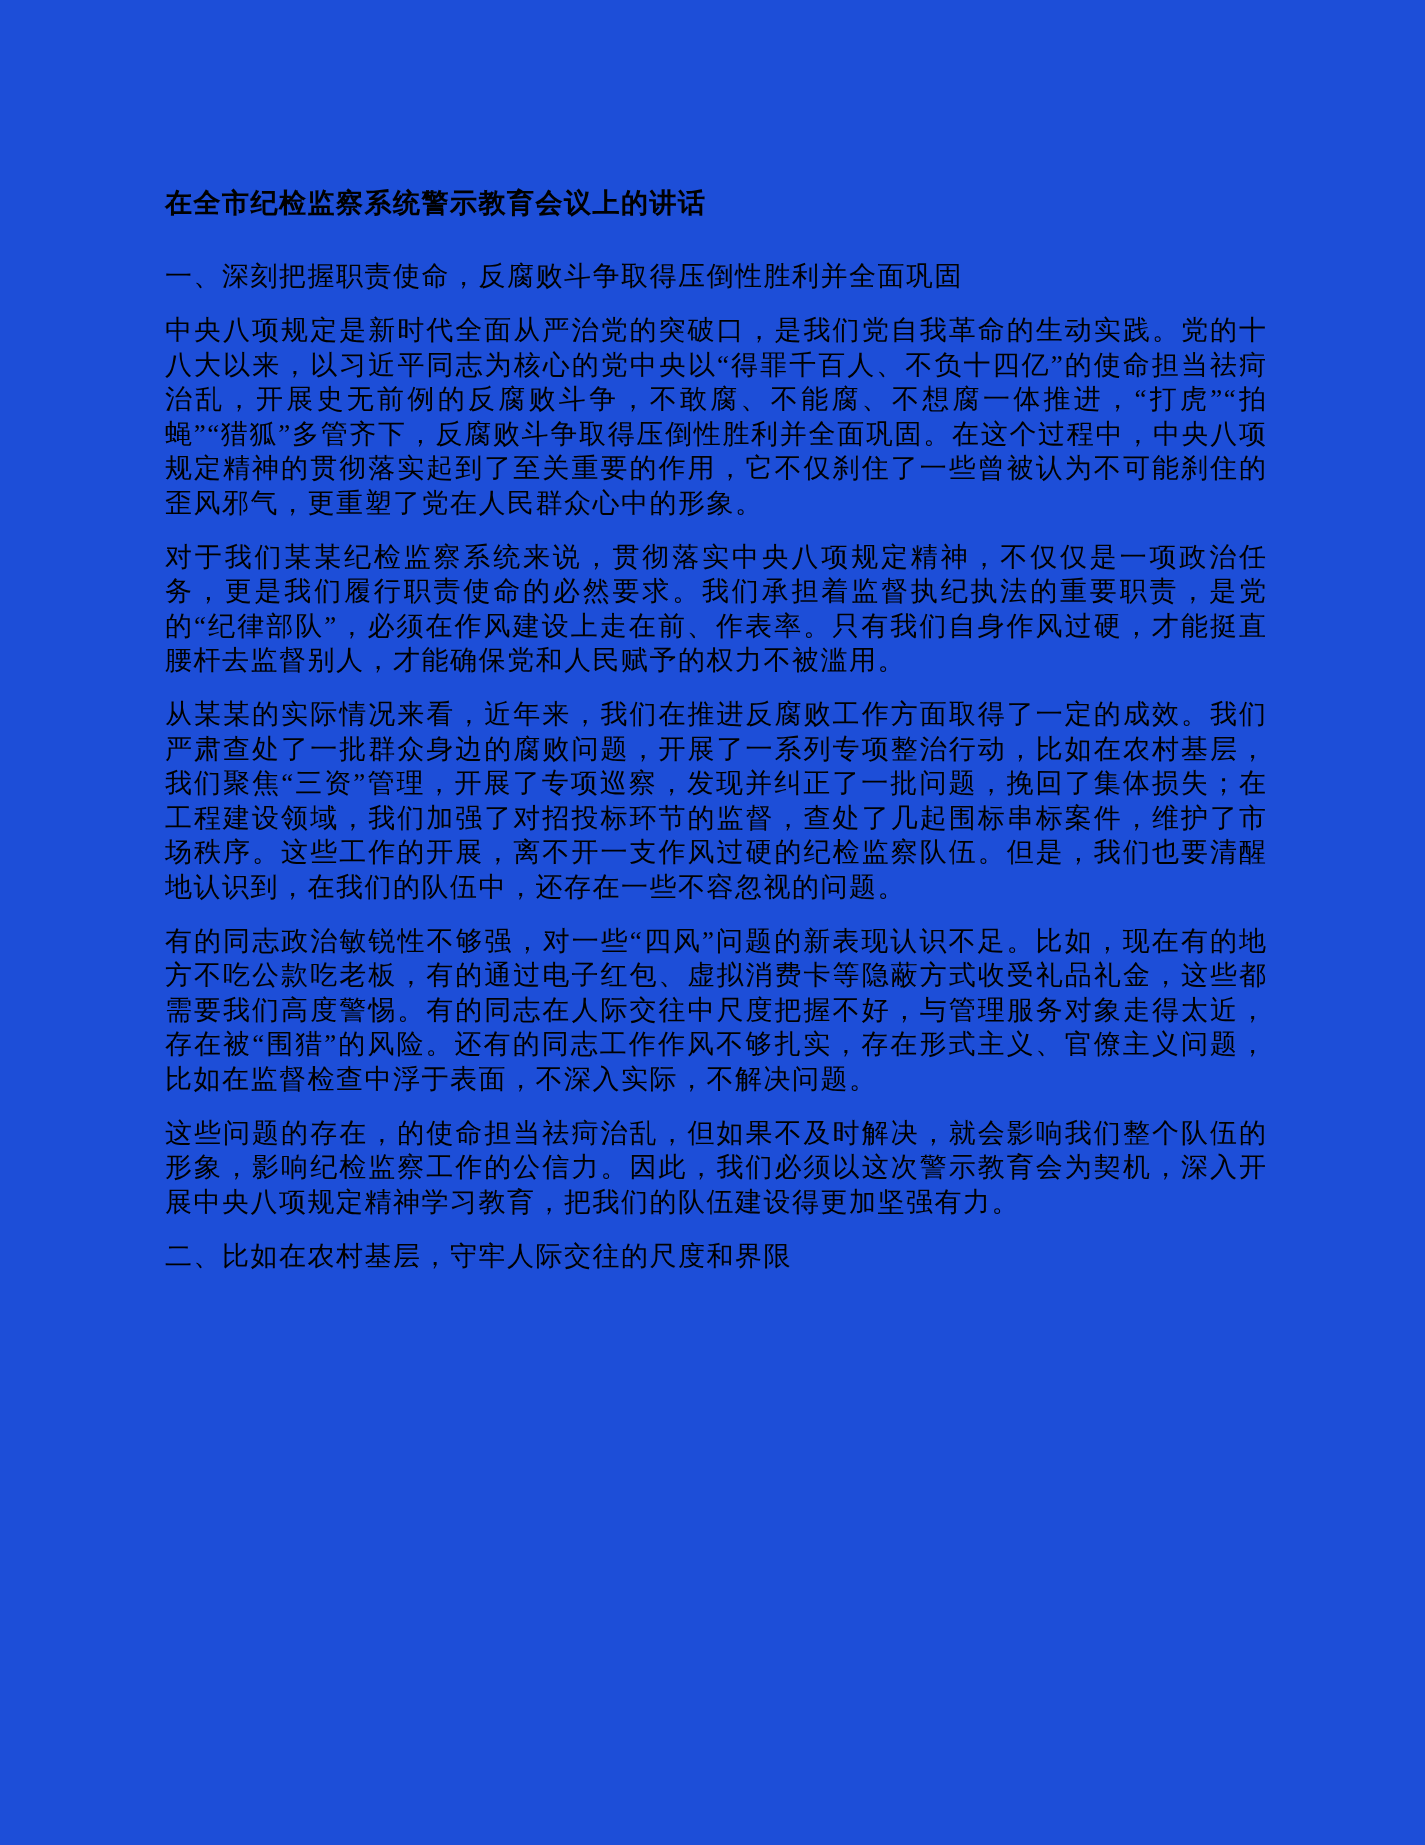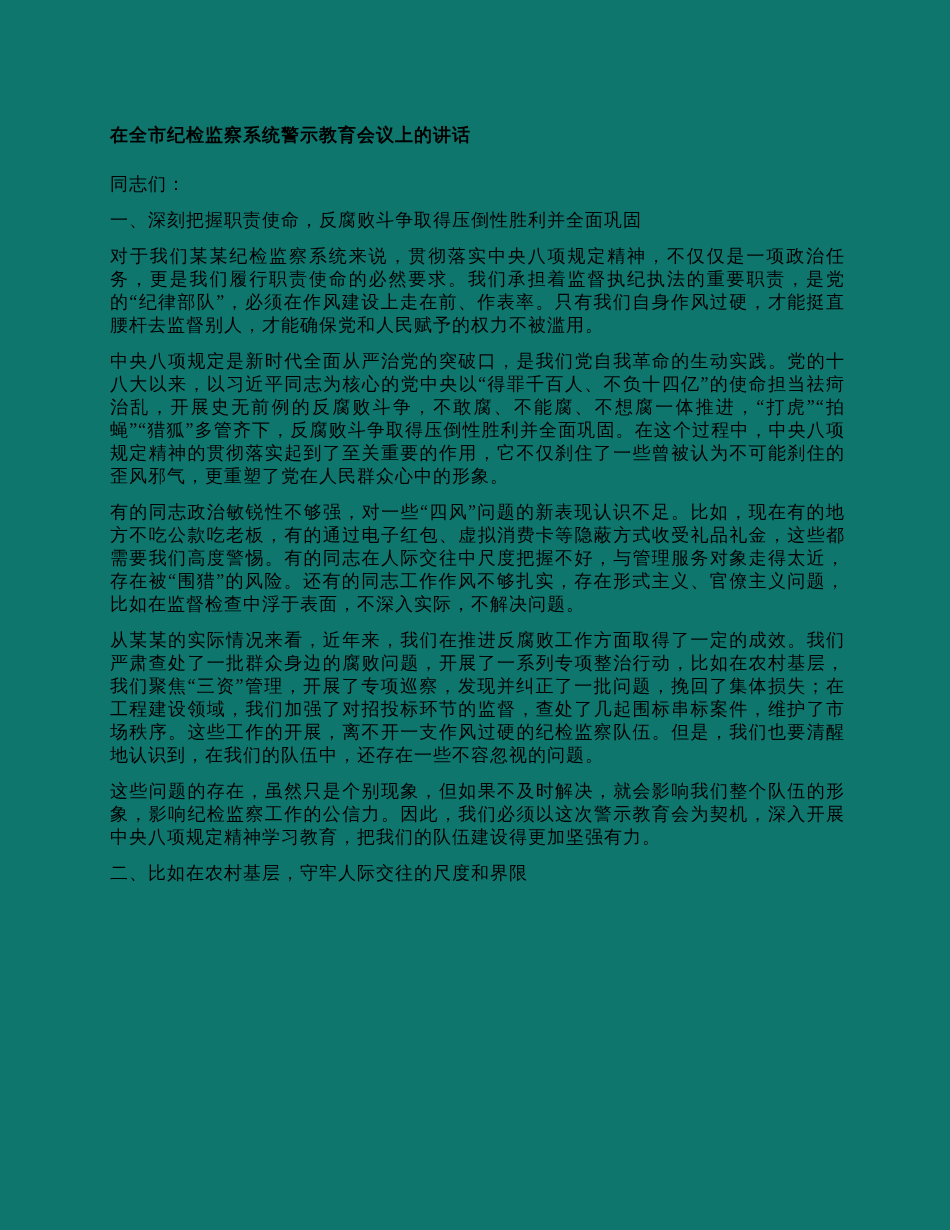--- a/index.html
+++ b/index.html
@@ -16,7 +16,7 @@
     width: 950px;
     height: 1230px;
     padding: 124px 105px 40px 110px;
-    background: #0f766e;
+    background: #1d4ed8;
   }
   .doc-title {
     font-size: 18px;

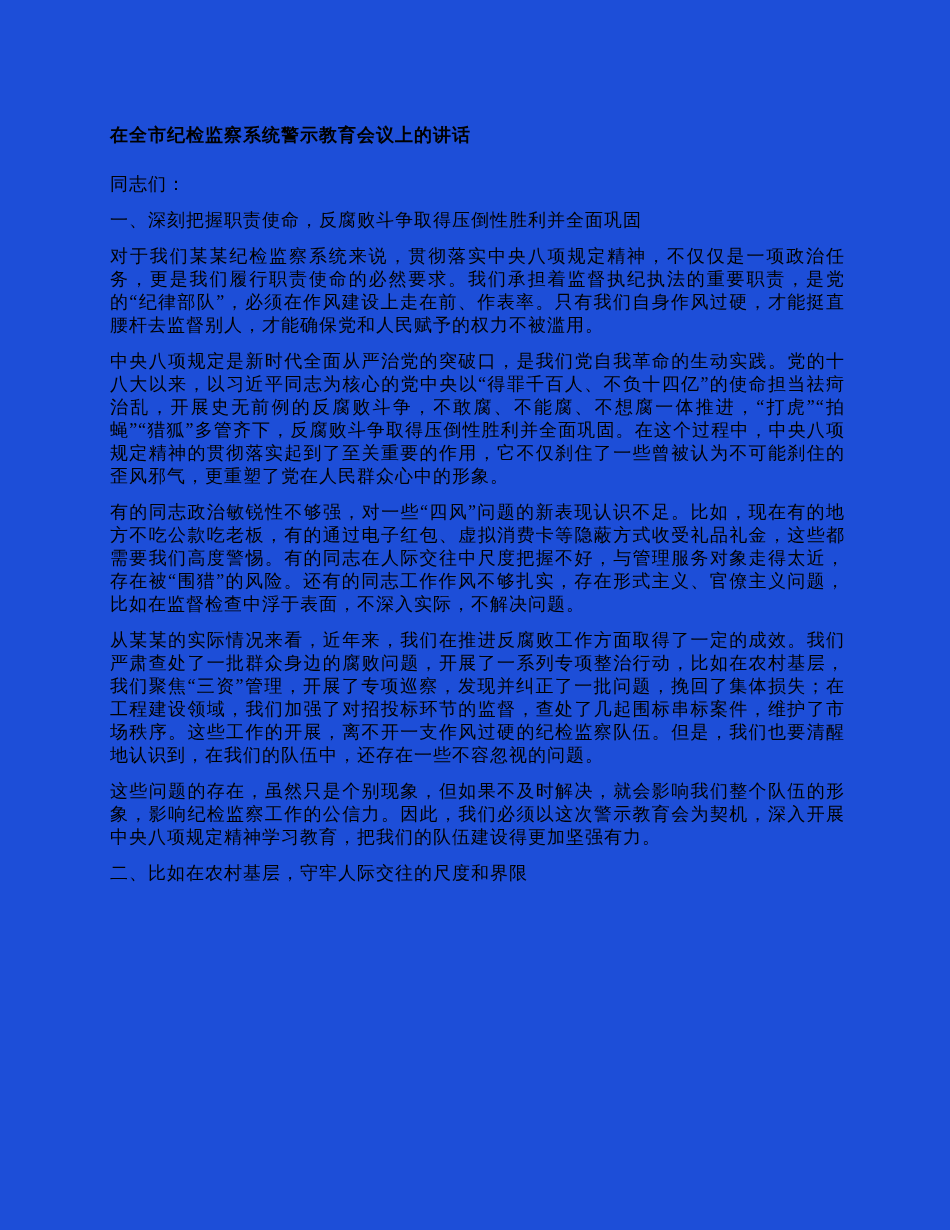--- a/index.html
+++ b/index.html
@@ -40,7 +40,6 @@
 <div class="page">
   <h1 class="doc-title">在全市纪检监察系统警示教育会议上的讲话</h1>
 
-  <p class="para">同志们：</p>
   <p class="para">一、深刻把握职责使命，反腐败斗争取得压倒性胜利并全面巩固</p>
   <p class="para">对于我们某某纪检监察系统来说，贯彻落实中央八项规定精神，不仅仅是一项政治任务，更是我们履行职责使命的必然要求。我们承担着监督执纪执法的重要职责，是党的“纪律部队”，必须在作风建设上走在前、作表率。只有我们自身作风过硬，才能挺直腰杆去监督别人，才能确保党和人民赋予的权力不被滥用。</p>
   <p class="para">中央八项规定是新时代全面从严治党的突破口，是我们党自我革命的生动实践。党的十八大以来，以习近平同志为核心的党中央以“得罪千百人、不负十四亿”的使命担当祛疴治乱，开展史无前例的反腐败斗争，不敢腐、不能腐、不想腐一体推进，“打虎”“拍蝇”“猎狐”多管齐下，反腐败斗争取得压倒性胜利并全面巩固。在这个过程中，中央八项规定精神的贯彻落实起到了至关重要的作用，它不仅刹住了一些曾被认为不可能刹住的歪风邪气，更重塑了党在人民群众心中的形象。</p>

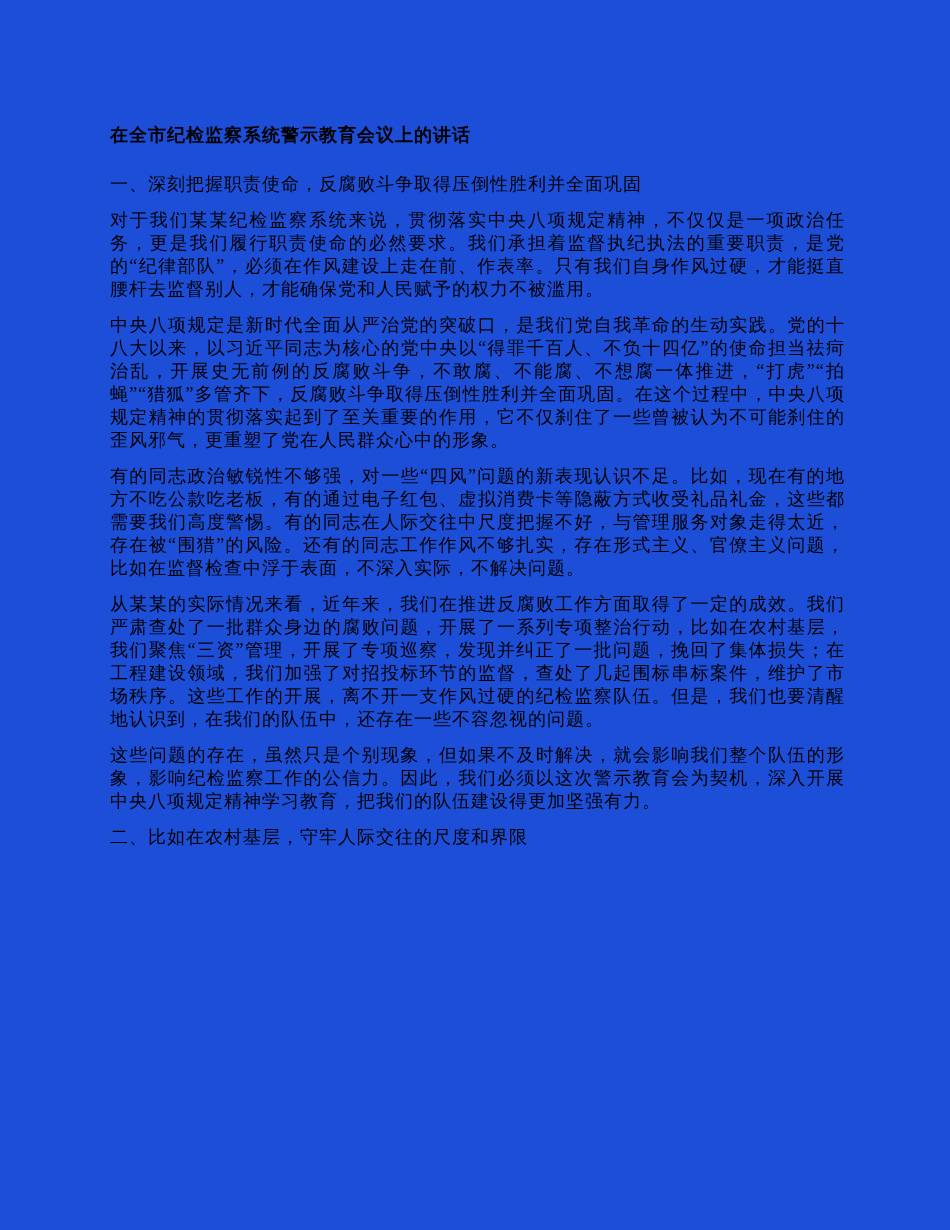--- a/index.html
+++ b/index.html
@@ -41,8 +41,8 @@
   <h1 class="doc-title">在全市纪检监察系统警示教育会议上的讲话</h1>
 
   <p class="para">一、深刻把握职责使命，反腐败斗争取得压倒性胜利并全面巩固</p>
+  <p class="para">中央八项规定是新时代全面从严治党的突破口，是我们党自我革命的生动实践。党的十八大以来，以习近平同志为核心的党中央以“得罪千百人、不负十四亿”的使命担当祛疴治乱，开展史无前例的反腐败斗争，不敢腐、不能腐、不想腐一体推进，“打虎”“拍蝇”“猎狐”多管齐下，反腐败斗争取得压倒性胜利并全面巩固。在这个过程中，中央八项规定精神的贯彻落实起到了至关重要的作用，它不仅刹住了一些曾被认为不可能刹住的歪风邪气，更重塑了党在人民群众心中的形象。</p>
   <p class="para">对于我们某某纪检监察系统来说，贯彻落实中央八项规定精神，不仅仅是一项政治任务，更是我们履行职责使命的必然要求。我们承担着监督执纪执法的重要职责，是党的“纪律部队”，必须在作风建设上走在前、作表率。只有我们自身作风过硬，才能挺直腰杆去监督别人，才能确保党和人民赋予的权力不被滥用。</p>
-  <p class="para">中央八项规定是新时代全面从严治党的突破口，是我们党自我革命的生动实践。党的十八大以来，以习近平同志为核心的党中央以“得罪千百人、不负十四亿”的使命担当祛疴治乱，开展史无前例的反腐败斗争，不敢腐、不能腐、不想腐一体推进，“打虎”“拍蝇”“猎狐”多管齐下，反腐败斗争取得压倒性胜利并全面巩固。在这个过程中，中央八项规定精神的贯彻落实起到了至关重要的作用，它不仅刹住了一些曾被认为不可能刹住的歪风邪气，更重塑了党在人民群众心中的形象。</p>
   <p class="para">有的同志政治敏锐性不够强，对一些“四风”问题的新表现认识不足。比如，现在有的地方不吃公款吃老板，有的通过电子红包、虚拟消费卡等隐蔽方式收受礼品礼金，这些都需要我们高度警惕。有的同志在人际交往中尺度把握不好，与管理服务对象走得太近，存在被“围猎”的风险。还有的同志工作作风不够扎实，存在形式主义、官僚主义问题，比如在监督检查中浮于表面，不深入实际，不解决问题。</p>
   <p class="para">从某某的实际情况来看，近年来，我们在推进反腐败工作方面取得了一定的成效。我们严肃查处了一批群众身边的腐败问题，开展了一系列专项整治行动，比如在农村基层，我们聚焦“三资”管理，开展了专项巡察，发现并纠正了一批问题，挽回了集体损失；在工程建设领域，我们加强了对招投标环节的监督，查处了几起围标串标案件，维护了市场秩序。这些工作的开展，离不开一支作风过硬的纪检监察队伍。但是，我们也要清醒地认识到，在我们的队伍中，还存在一些不容忽视的问题。</p>
   <p class="para">这些问题的存在，虽然只是个别现象，但如果不及时解决，就会影响我们整个队伍的形象，影响纪检监察工作的公信力。因此，我们必须以这次警示教育会为契机，深入开展中央八项规定精神学习教育，把我们的队伍建设得更加坚强有力。</p>

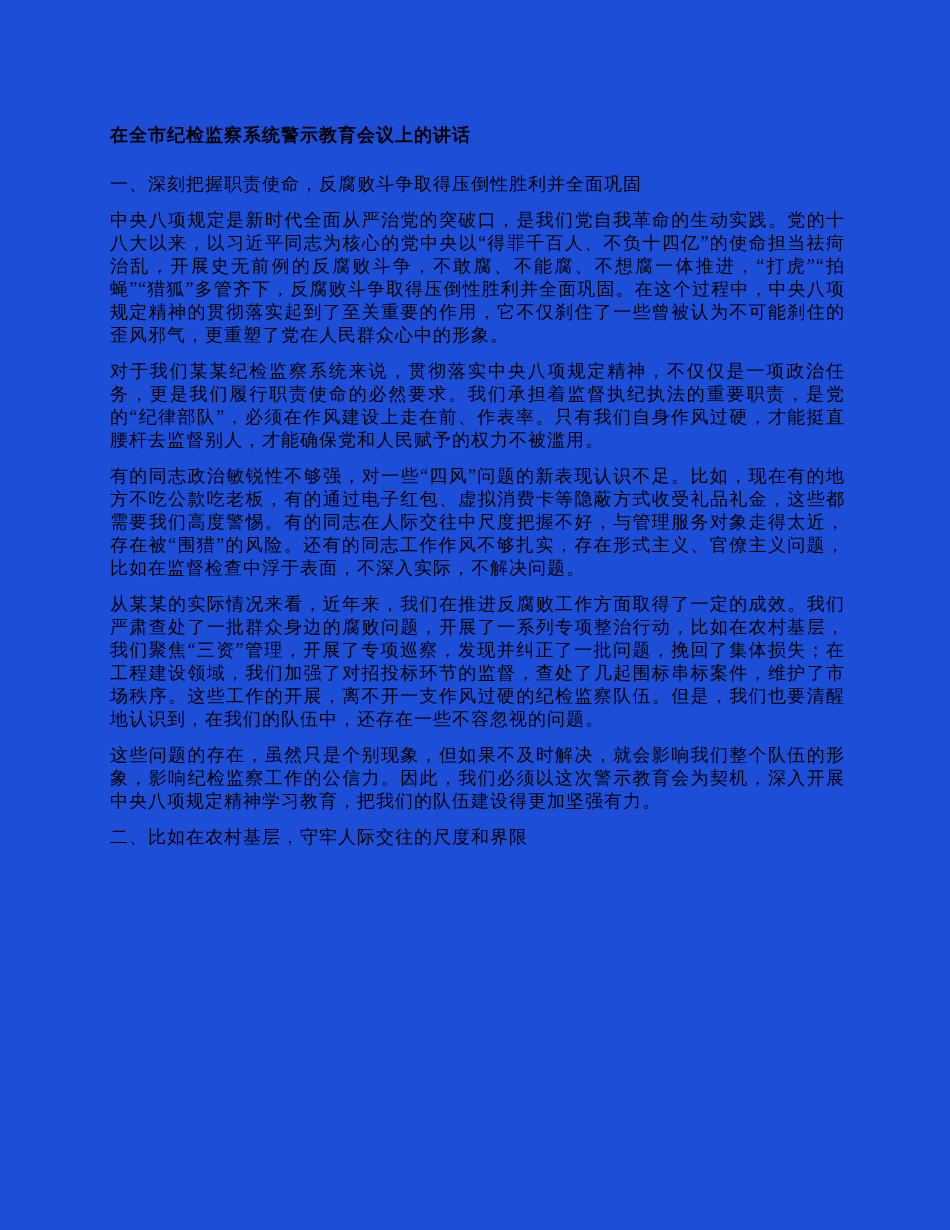--- a/index.html
+++ b/index.html
@@ -43,8 +43,8 @@
   <p class="para">一、深刻把握职责使命，反腐败斗争取得压倒性胜利并全面巩固</p>
   <p class="para">中央八项规定是新时代全面从严治党的突破口，是我们党自我革命的生动实践。党的十八大以来，以习近平同志为核心的党中央以“得罪千百人、不负十四亿”的使命担当祛疴治乱，开展史无前例的反腐败斗争，不敢腐、不能腐、不想腐一体推进，“打虎”“拍蝇”“猎狐”多管齐下，反腐败斗争取得压倒性胜利并全面巩固。在这个过程中，中央八项规定精神的贯彻落实起到了至关重要的作用，它不仅刹住了一些曾被认为不可能刹住的歪风邪气，更重塑了党在人民群众心中的形象。</p>
   <p class="para">对于我们某某纪检监察系统来说，贯彻落实中央八项规定精神，不仅仅是一项政治任务，更是我们履行职责使命的必然要求。我们承担着监督执纪执法的重要职责，是党的“纪律部队”，必须在作风建设上走在前、作表率。只有我们自身作风过硬，才能挺直腰杆去监督别人，才能确保党和人民赋予的权力不被滥用。</p>
+  <p class="para">从某某的实际情况来看，近年来，我们在推进反腐败工作方面取得了一定的成效。我们严肃查处了一批群众身边的腐败问题，开展了一系列专项整治行动，比如在农村基层，我们聚焦“三资”管理，开展了专项巡察，发现并纠正了一批问题，挽回了集体损失；在工程建设领域，我们加强了对招投标环节的监督，查处了几起围标串标案件，维护了市场秩序。这些工作的开展，离不开一支作风过硬的纪检监察队伍。但是，我们也要清醒地认识到，在我们的队伍中，还存在一些不容忽视的问题。</p>
   <p class="para">有的同志政治敏锐性不够强，对一些“四风”问题的新表现认识不足。比如，现在有的地方不吃公款吃老板，有的通过电子红包、虚拟消费卡等隐蔽方式收受礼品礼金，这些都需要我们高度警惕。有的同志在人际交往中尺度把握不好，与管理服务对象走得太近，存在被“围猎”的风险。还有的同志工作作风不够扎实，存在形式主义、官僚主义问题，比如在监督检查中浮于表面，不深入实际，不解决问题。</p>
-  <p class="para">从某某的实际情况来看，近年来，我们在推进反腐败工作方面取得了一定的成效。我们严肃查处了一批群众身边的腐败问题，开展了一系列专项整治行动，比如在农村基层，我们聚焦“三资”管理，开展了专项巡察，发现并纠正了一批问题，挽回了集体损失；在工程建设领域，我们加强了对招投标环节的监督，查处了几起围标串标案件，维护了市场秩序。这些工作的开展，离不开一支作风过硬的纪检监察队伍。但是，我们也要清醒地认识到，在我们的队伍中，还存在一些不容忽视的问题。</p>
   <p class="para">这些问题的存在，虽然只是个别现象，但如果不及时解决，就会影响我们整个队伍的形象，影响纪检监察工作的公信力。因此，我们必须以这次警示教育会为契机，深入开展中央八项规定精神学习教育，把我们的队伍建设得更加坚强有力。</p>
   <p class="para">二、比如在农村基层，守牢人际交往的尺度和界限</p>
 </div>

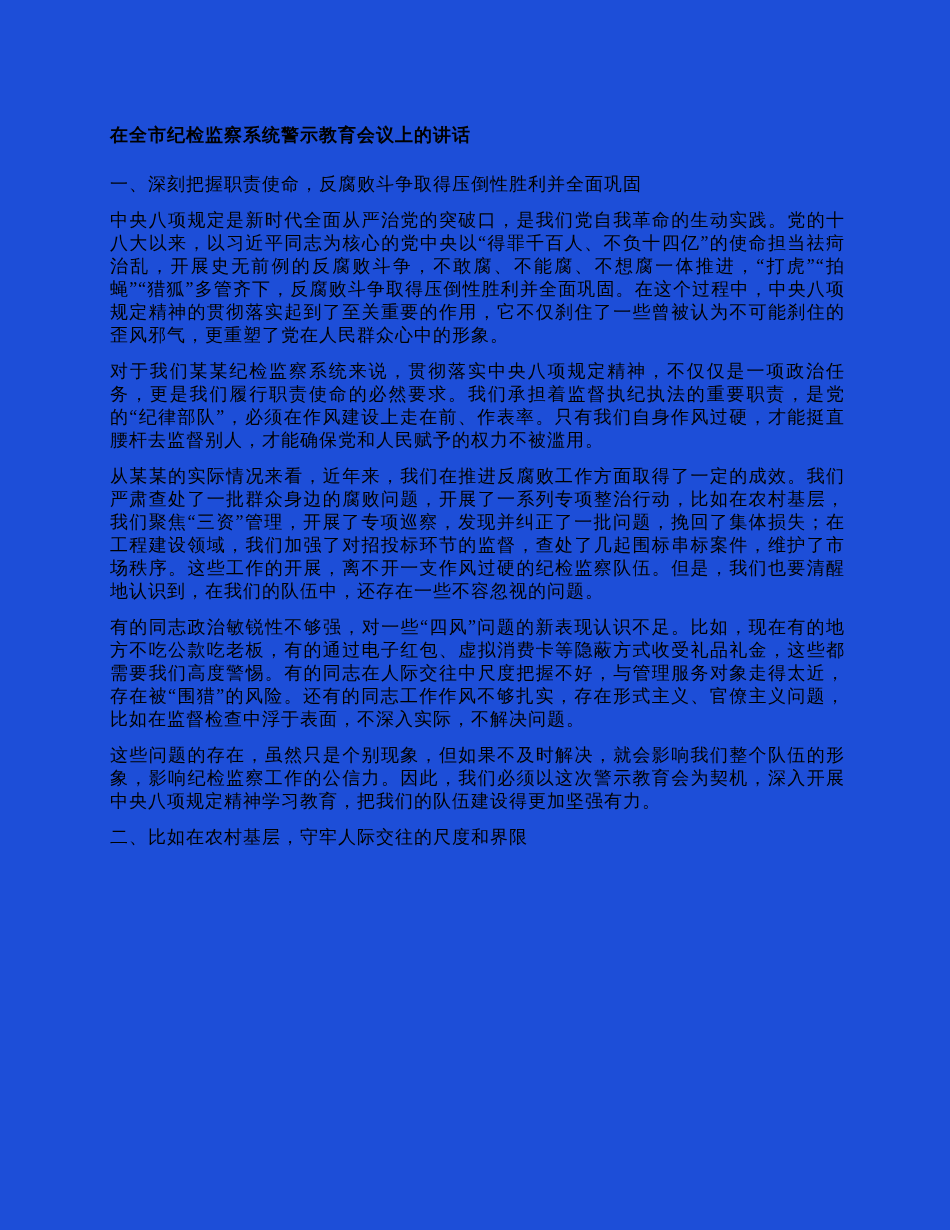--- a/index.html
+++ b/index.html
@@ -45,7 +45,7 @@
   <p class="para">对于我们某某纪检监察系统来说，贯彻落实中央八项规定精神，不仅仅是一项政治任务，更是我们履行职责使命的必然要求。我们承担着监督执纪执法的重要职责，是党的“纪律部队”，必须在作风建设上走在前、作表率。只有我们自身作风过硬，才能挺直腰杆去监督别人，才能确保党和人民赋予的权力不被滥用。</p>
   <p class="para">从某某的实际情况来看，近年来，我们在推进反腐败工作方面取得了一定的成效。我们严肃查处了一批群众身边的腐败问题，开展了一系列专项整治行动，比如在农村基层，我们聚焦“三资”管理，开展了专项巡察，发现并纠正了一批问题，挽回了集体损失；在工程建设领域，我们加强了对招投标环节的监督，查处了几起围标串标案件，维护了市场秩序。这些工作的开展，离不开一支作风过硬的纪检监察队伍。但是，我们也要清醒地认识到，在我们的队伍中，还存在一些不容忽视的问题。</p>
   <p class="para">有的同志政治敏锐性不够强，对一些“四风”问题的新表现认识不足。比如，现在有的地方不吃公款吃老板，有的通过电子红包、虚拟消费卡等隐蔽方式收受礼品礼金，这些都需要我们高度警惕。有的同志在人际交往中尺度把握不好，与管理服务对象走得太近，存在被“围猎”的风险。还有的同志工作作风不够扎实，存在形式主义、官僚主义问题，比如在监督检查中浮于表面，不深入实际，不解决问题。</p>
-  <p class="para">这些问题的存在，虽然只是个别现象，但如果不及时解决，就会影响我们整个队伍的形象，影响纪检监察工作的公信力。因此，我们必须以这次警示教育会为契机，深入开展中央八项规定精神学习教育，把我们的队伍建设得更加坚强有力。</p>
+  <p class="para">这些问题的存在，的使命担当祛疴治乱，但如果不及时解决，就会影响我们整个队伍的形象，影响纪检监察工作的公信力。因此，我们必须以这次警示教育会为契机，深入开展中央八项规定精神学习教育，把我们的队伍建设得更加坚强有力。</p>
   <p class="para">二、比如在农村基层，守牢人际交往的尺度和界限</p>
 </div>
 

